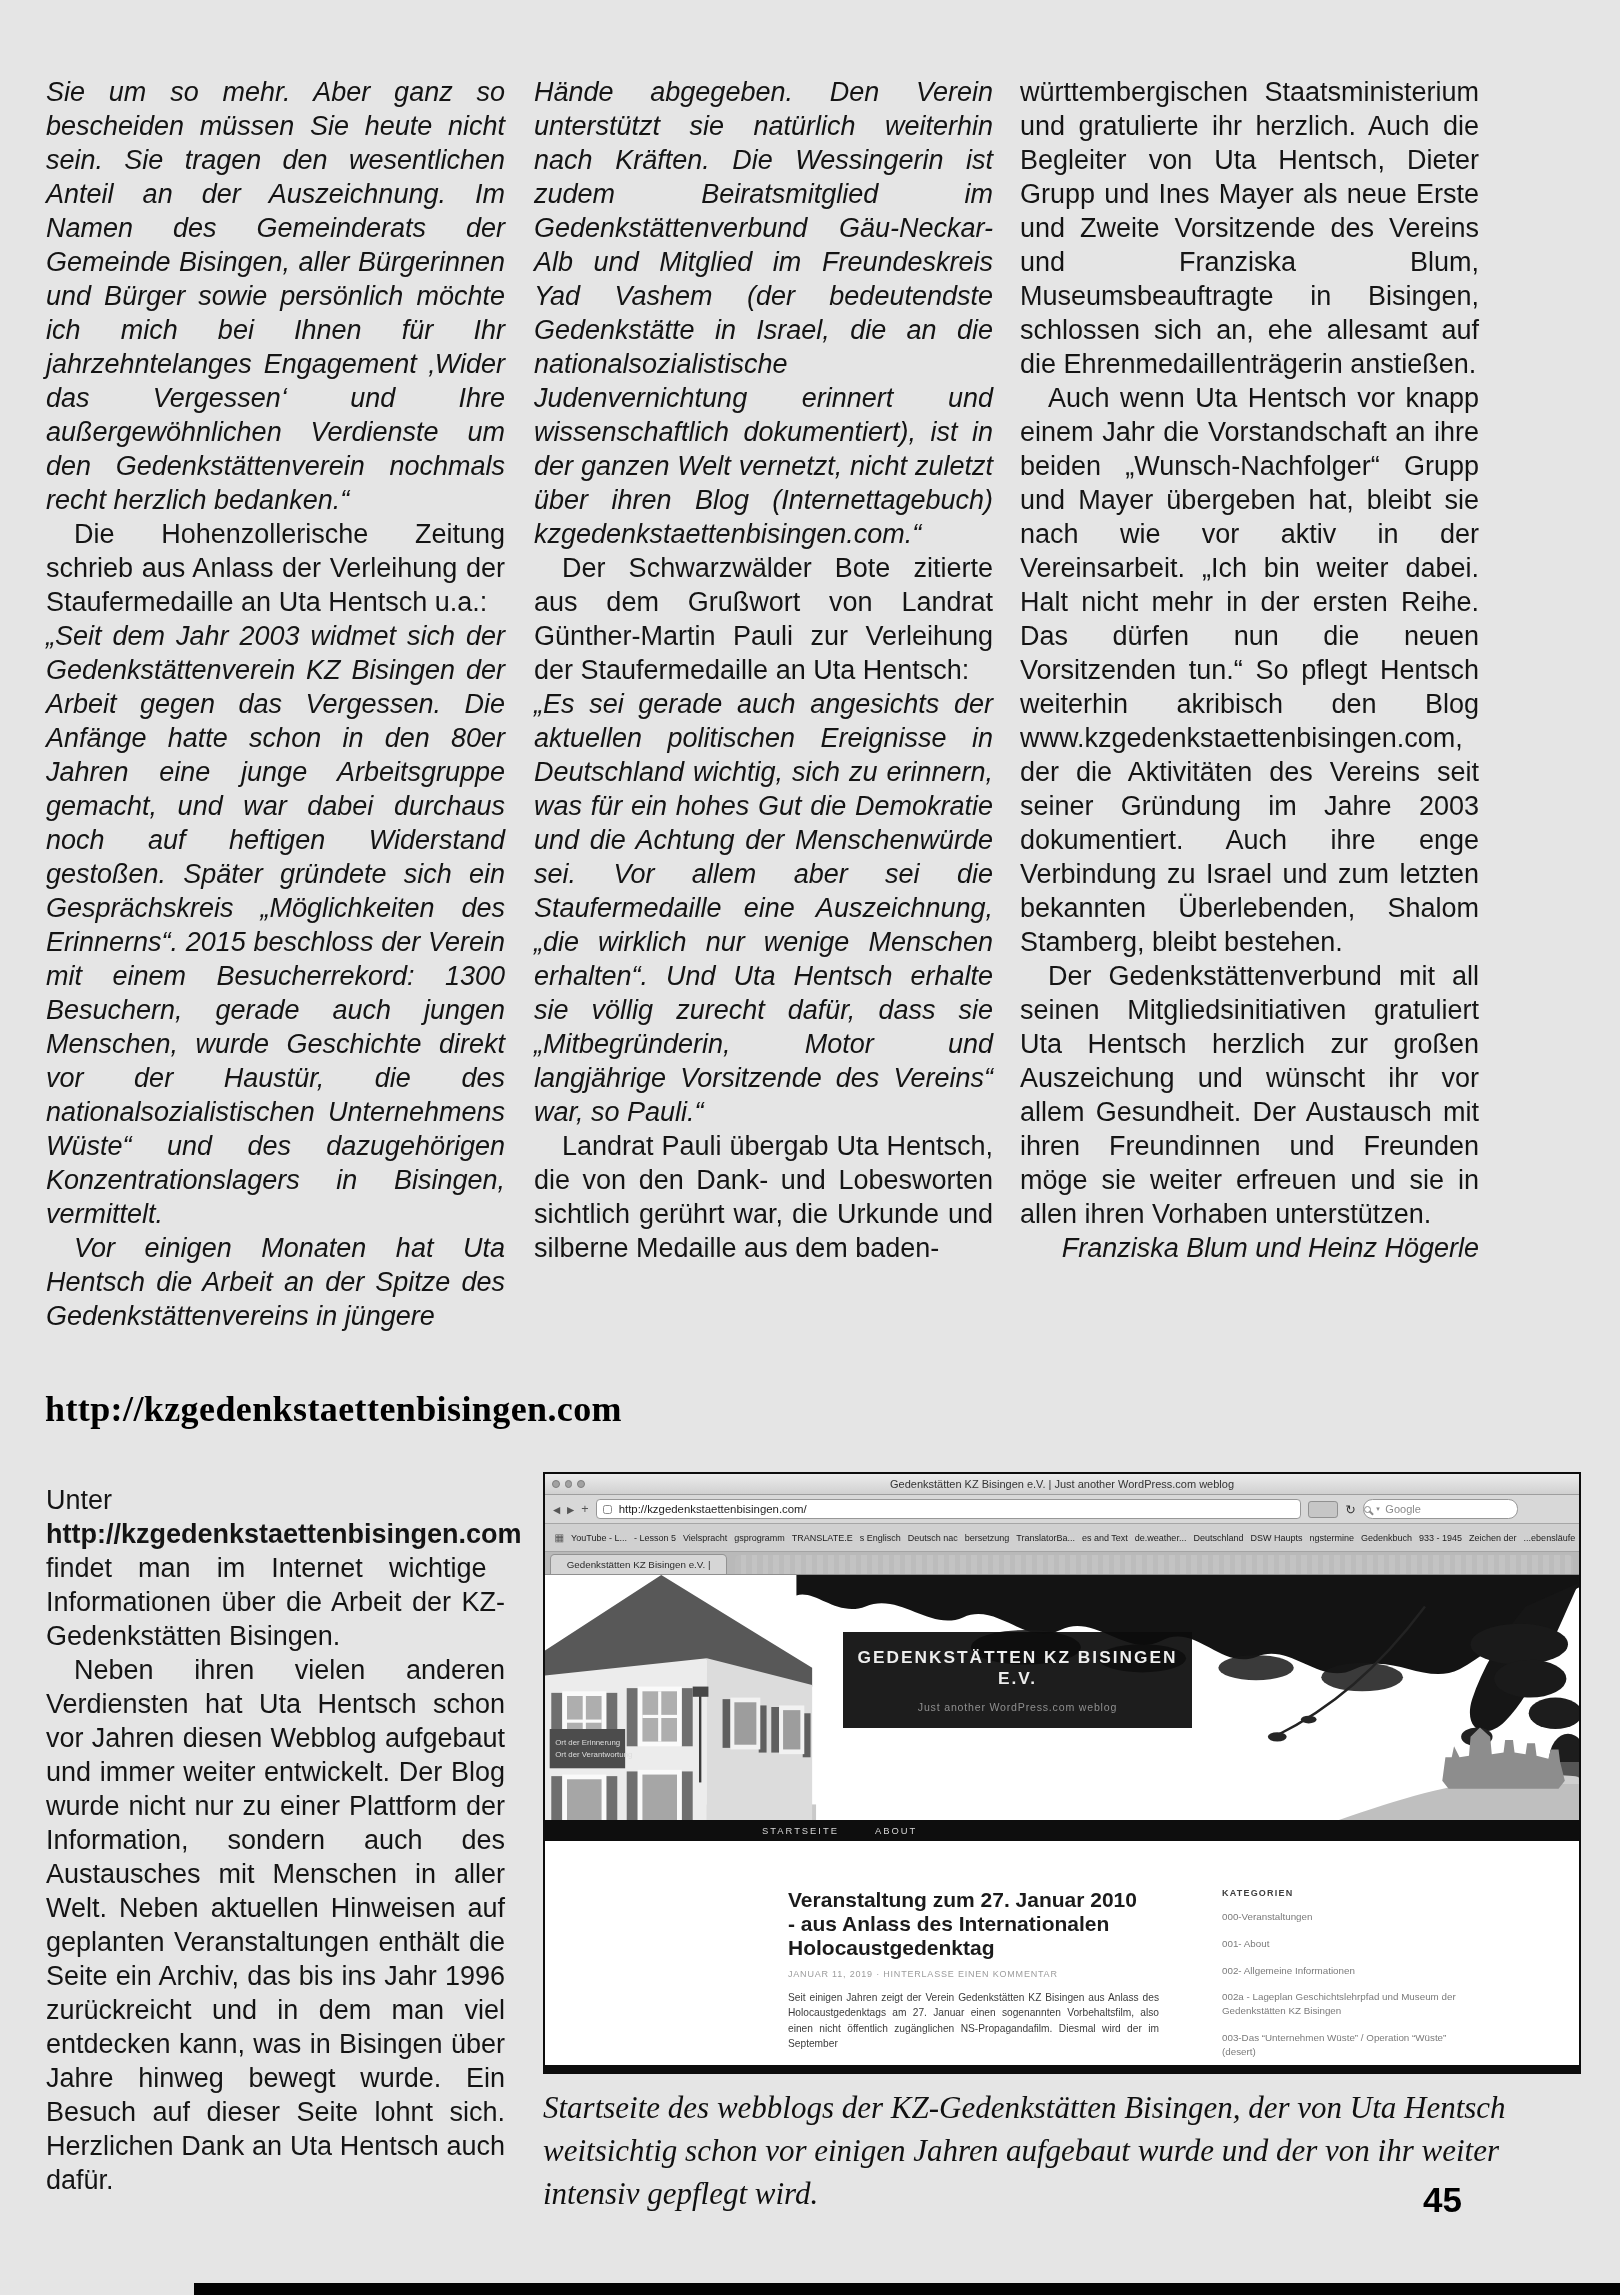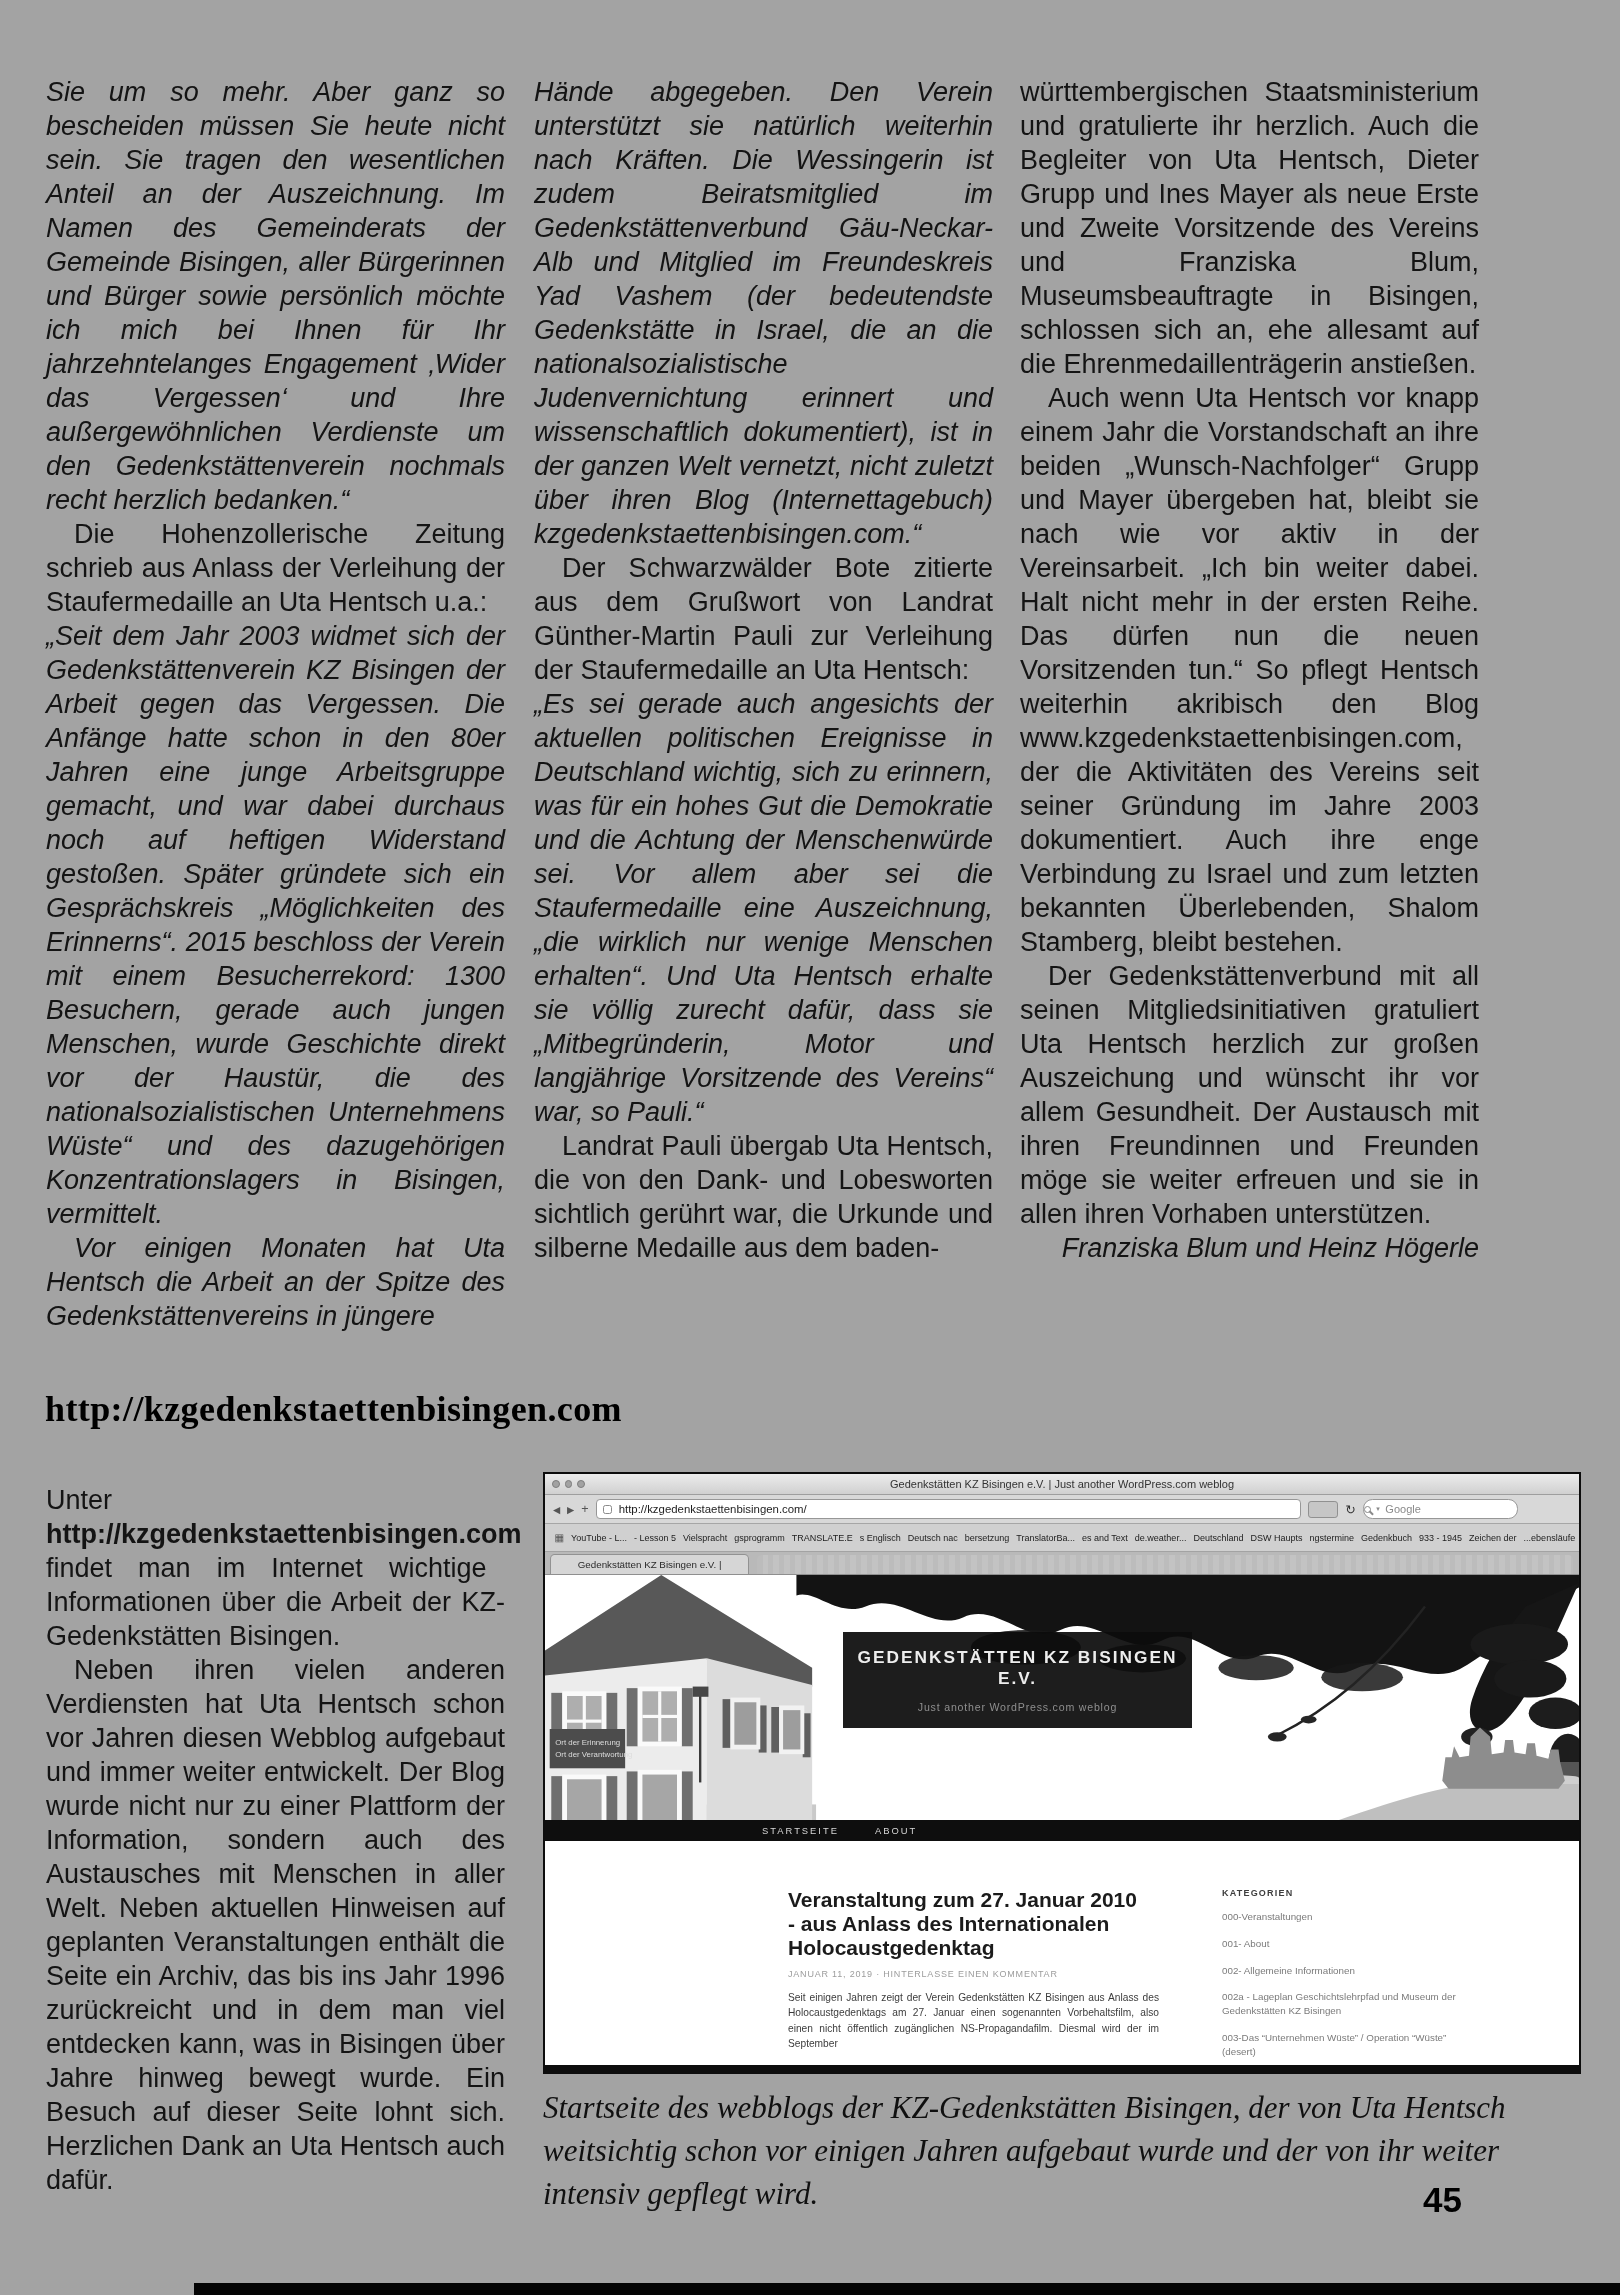--- a/index.html
+++ b/index.html
@@ -3,7 +3,7 @@
 <meta charset="utf-8">
 <style>
   html,body{margin:0;padding:0;background:#777;}
-  .page{position:relative;width:1620px;height:2295px;background:#a3a3a3;overflow:hidden;
+  .page{position:relative;width:1620px;height:2295px;background:#e5e5e5;overflow:hidden;
         font-family:"Liberation Sans",sans-serif;color:#141414;margin:0 auto;}
 
   

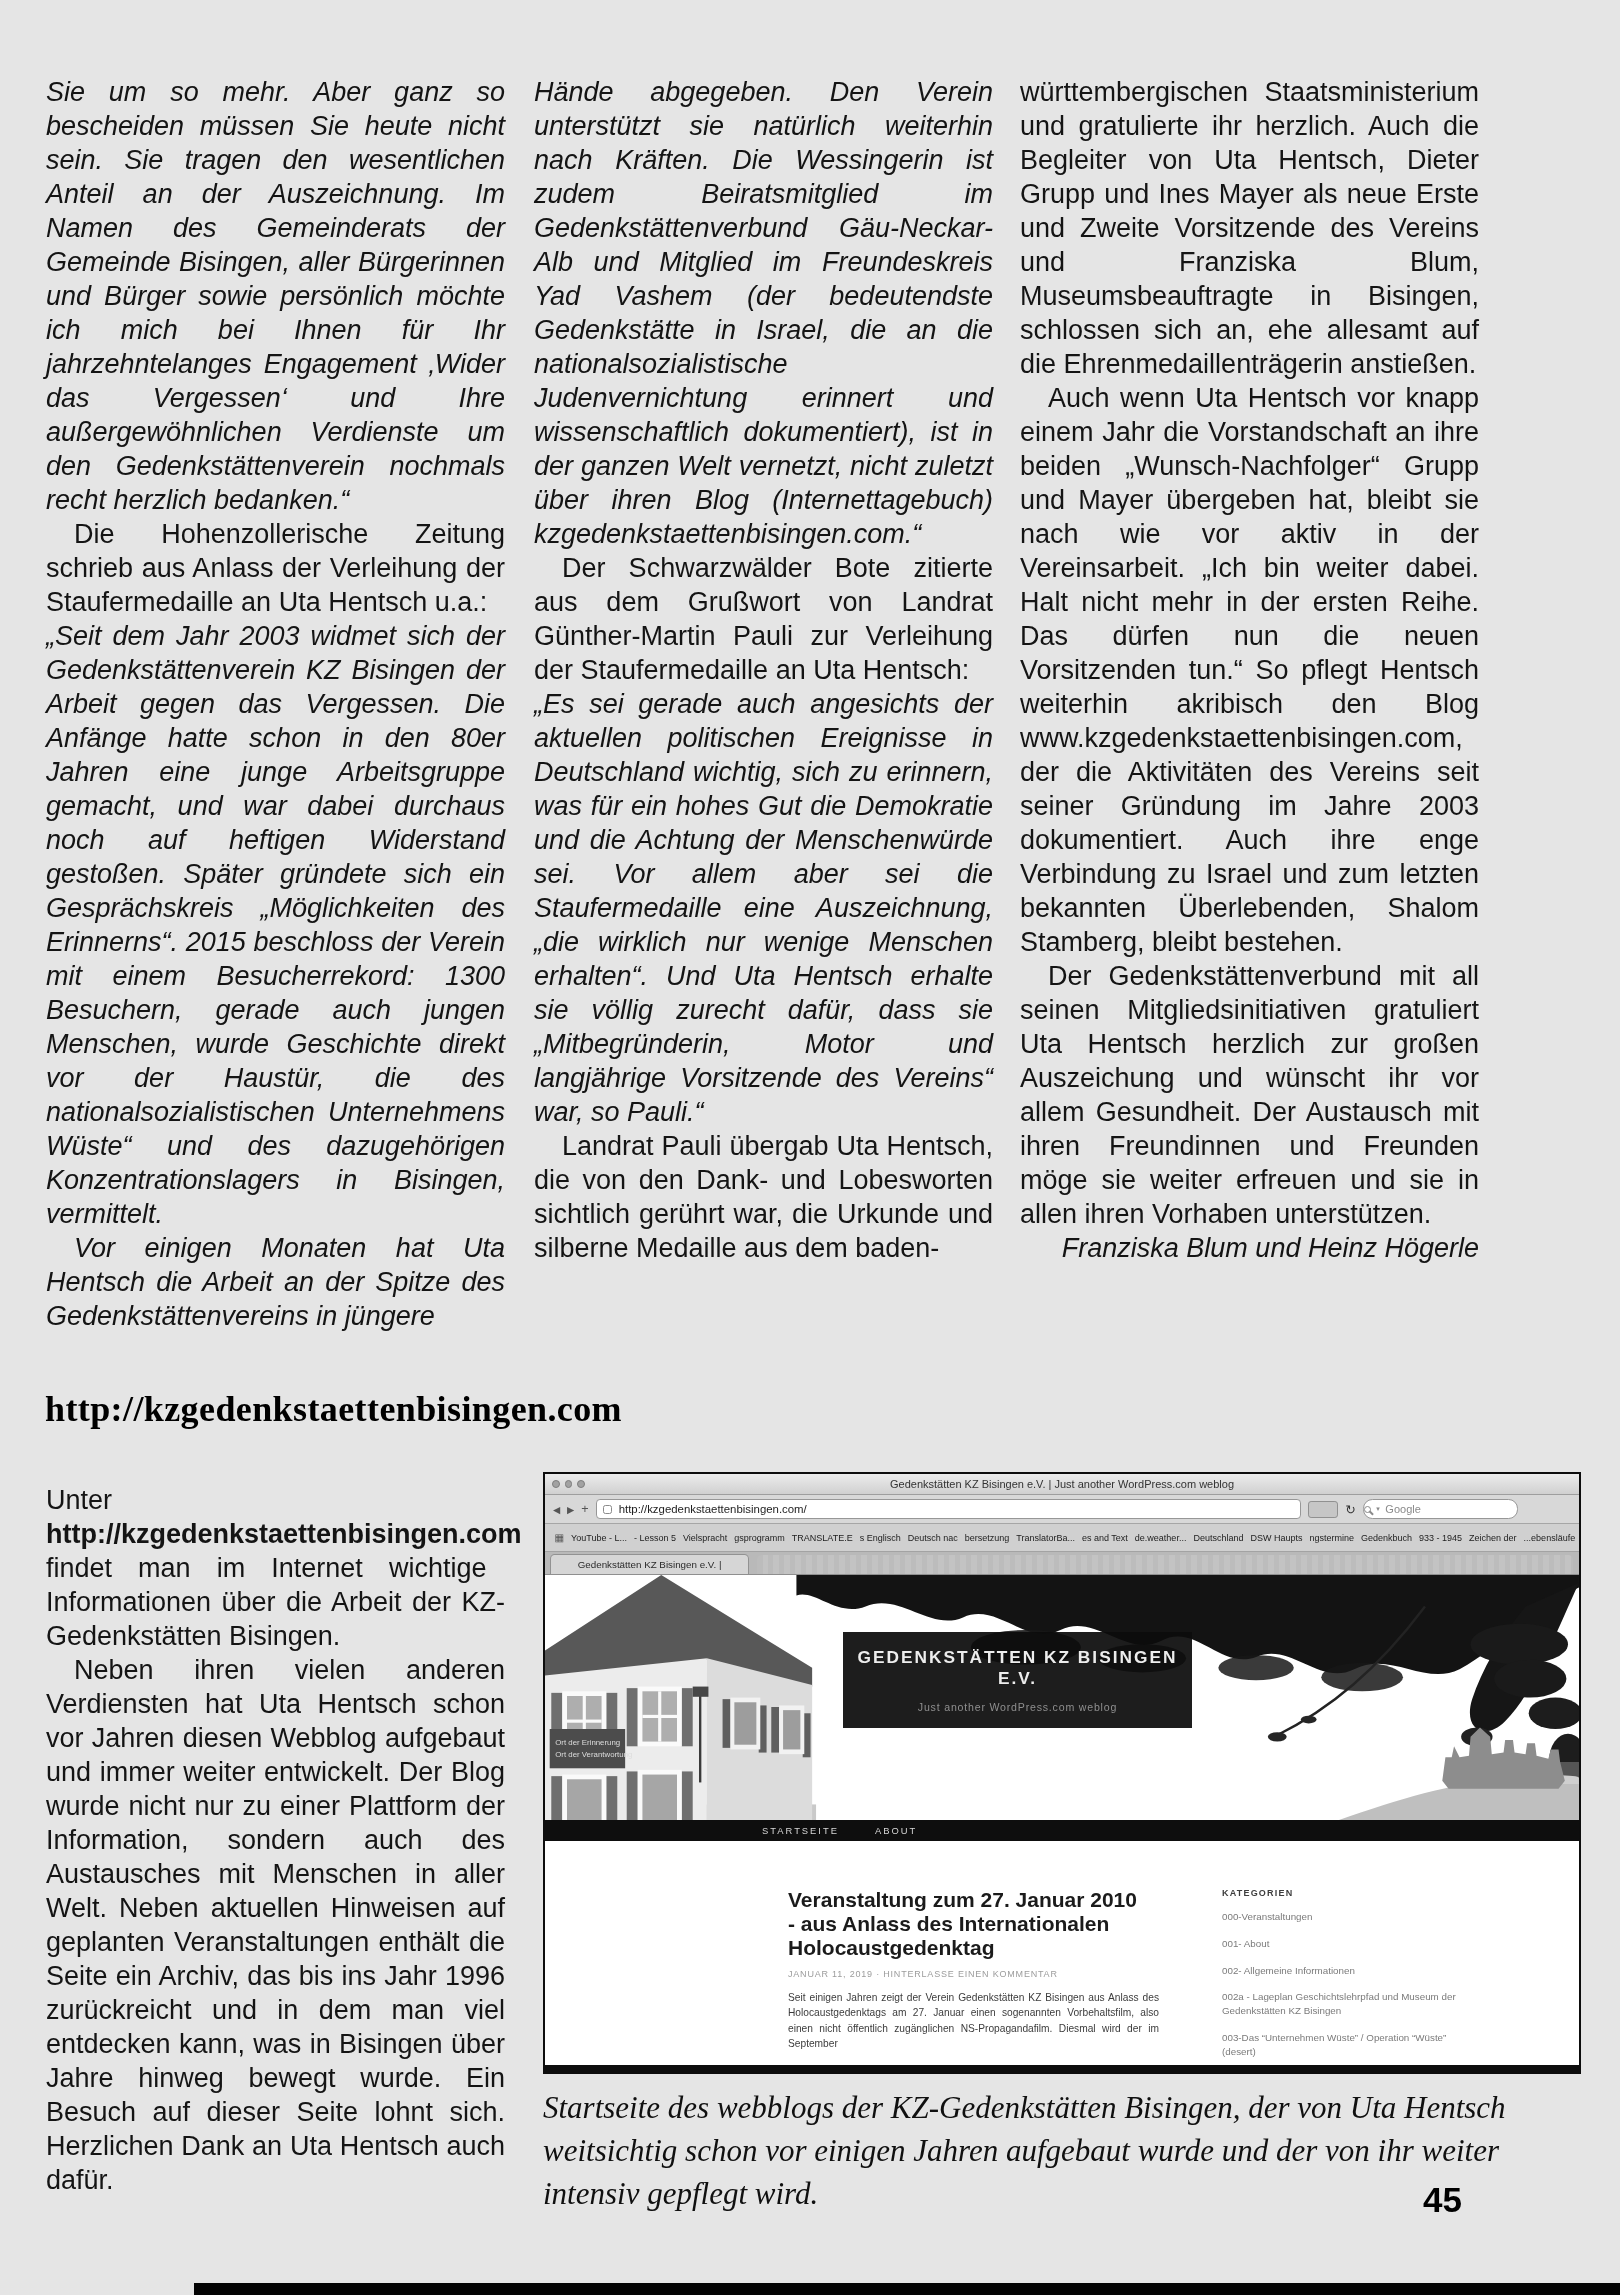--- a/index.html
+++ b/index.html
@@ -51,7 +51,7 @@
   .bookmarksbar span{flex:0 0 auto;}
   .tabsbar{height:22px;background:#b9b9b9;border-bottom:0.8px solid #8f8f8f;display:flex;align-items:flex-end;}
   .tab{height:19px;background:#d6d6d6;border:0.8px solid #929292;border-bottom:none;border-radius:4.7px 4.7px 0 0;
-       margin-left:4.7px;display:flex;align-items:center;padding:0 27px;font-size:9.8px;color:#2a2a2a;white-space:nowrap;}
+       margin-left:4.7px;display:flex;align-items:center;padding:0 16px;font-size:9.8px;color:#2a2a2a;white-space:nowrap;}
   .tab-strip{flex:1;height:19px;background:repeating-linear-gradient(90deg,#bcbcbc 0 5.5px,#c3c3c3 5.5px 11px);margin:0 6.3px 0 7.9px;border-radius:4.7px 4.7px 0 0;}
 
   .masthead{position:relative;height:245px;background:#fff;overflow:hidden;}

